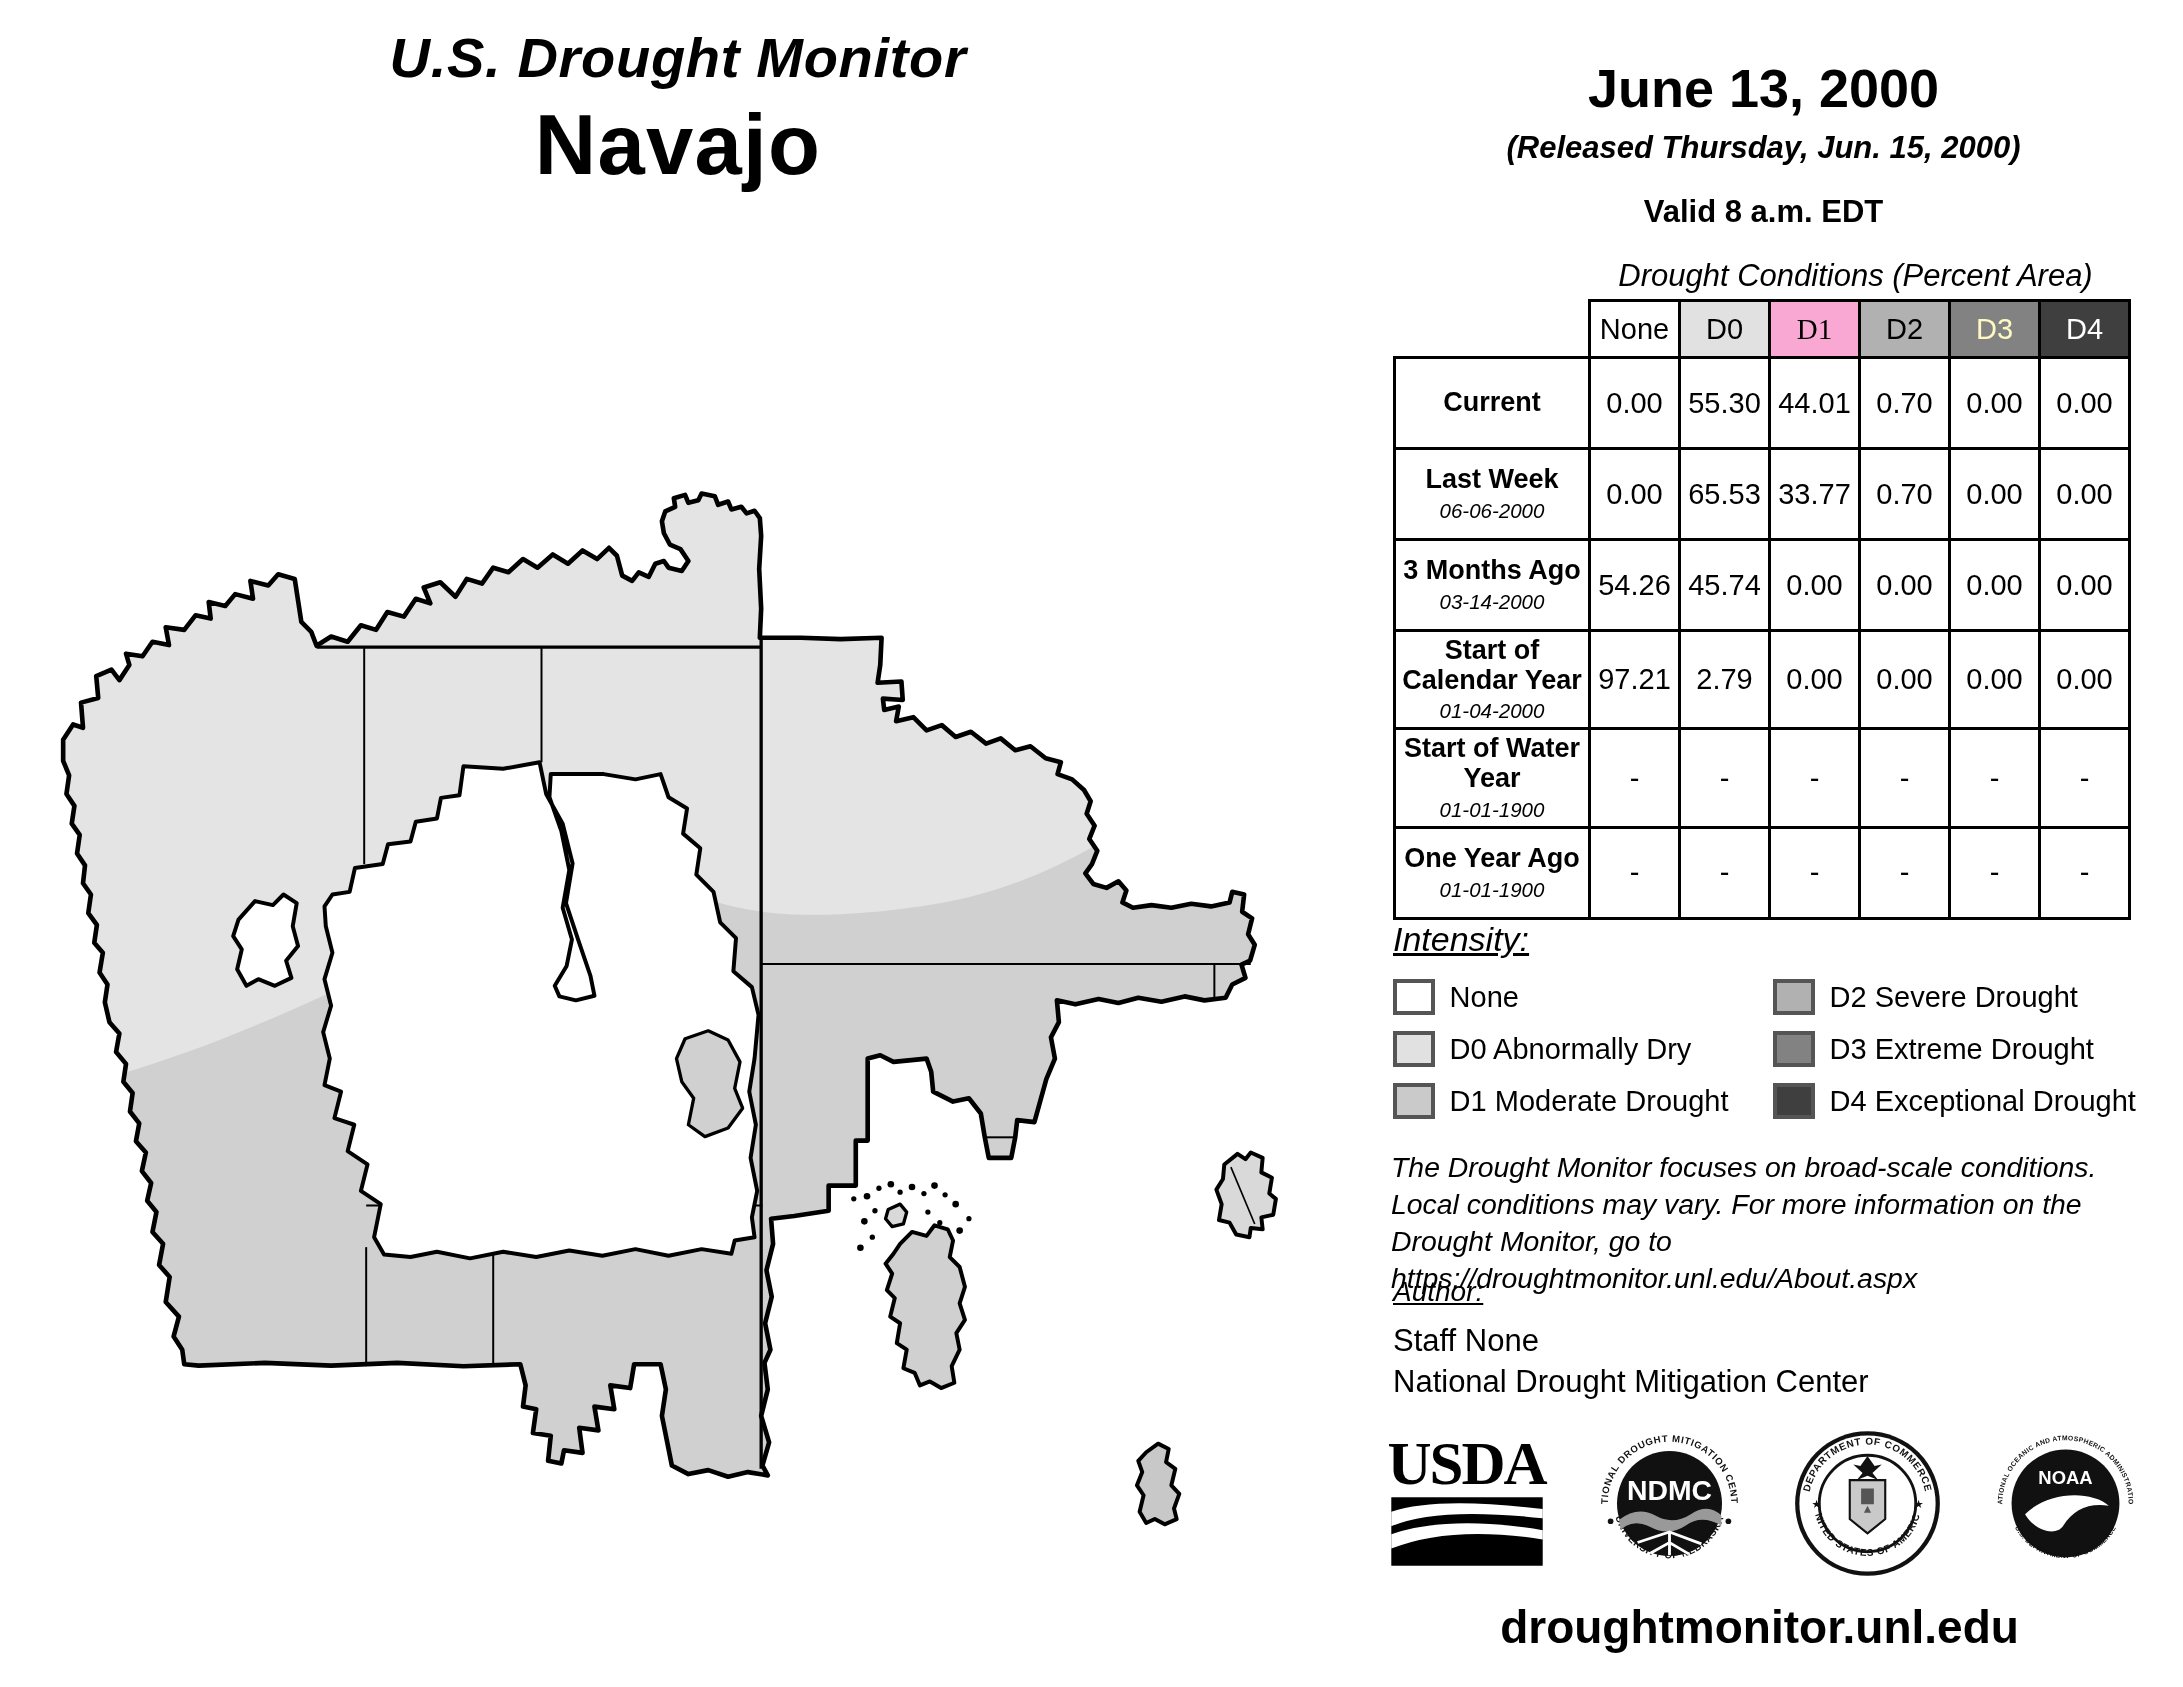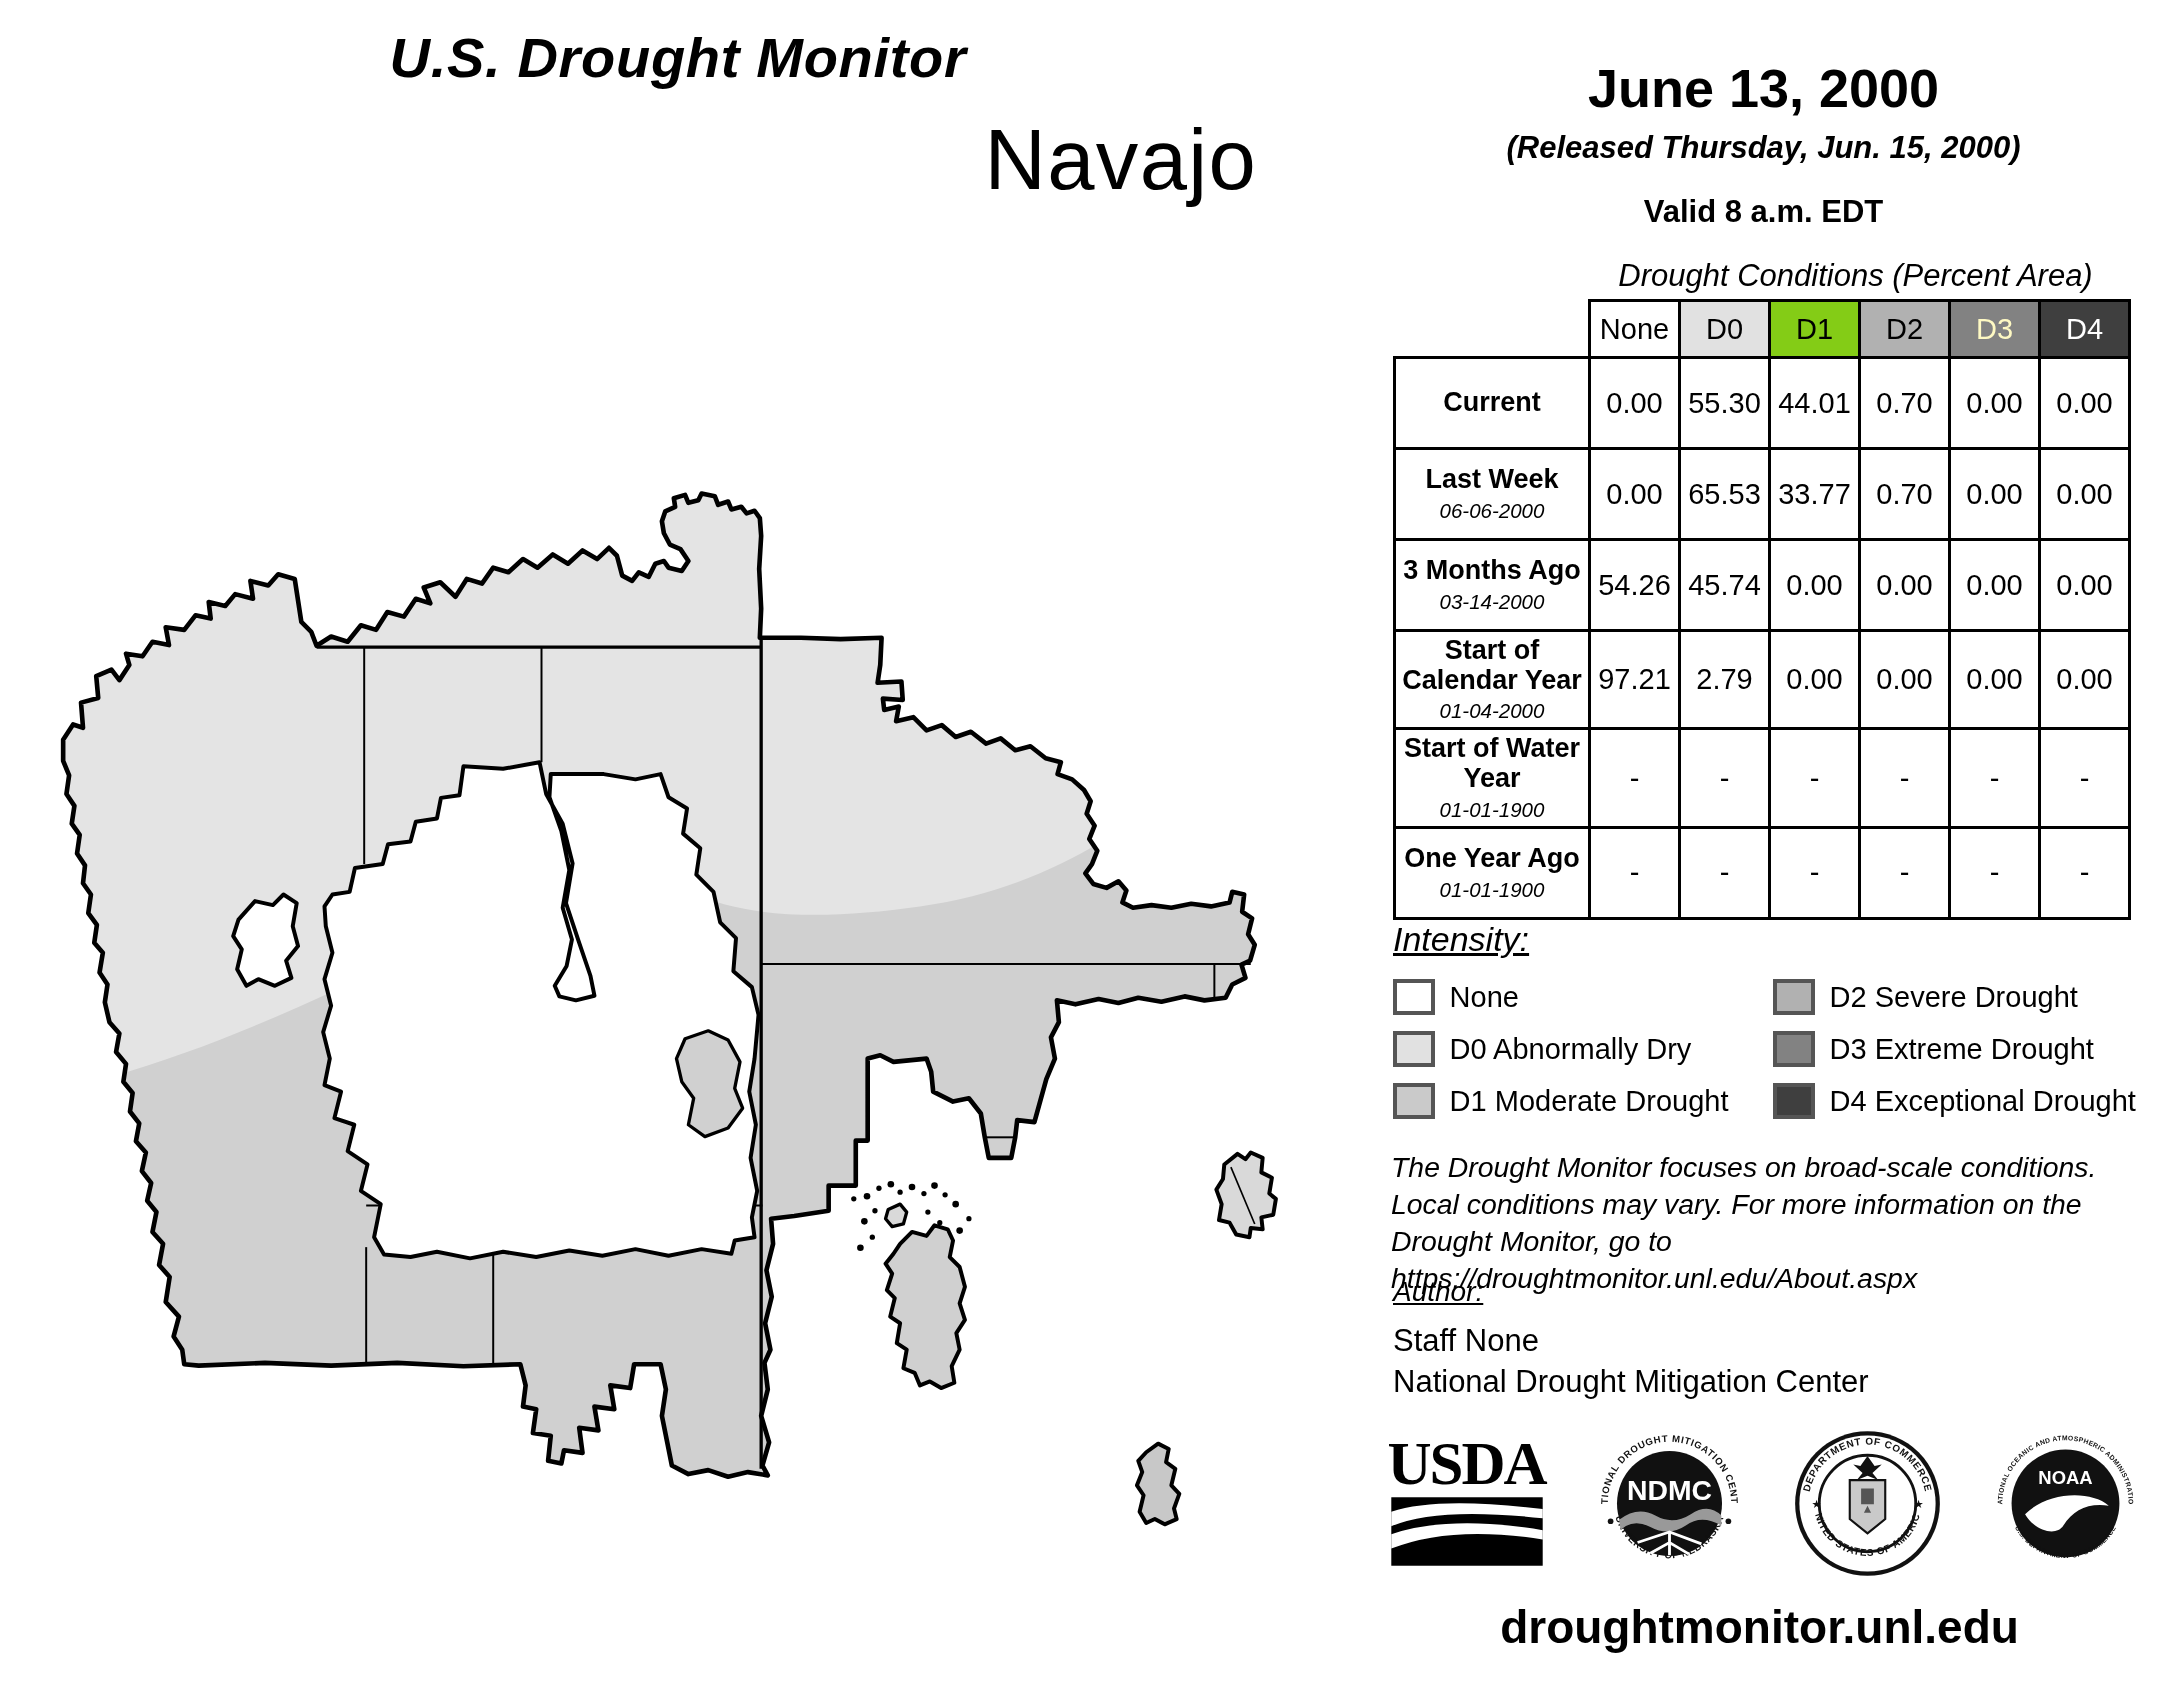--- a/index.html
+++ b/index.html
@@ -8,7 +8,7 @@
   
   .title-block{position:absolute;left:99px;top:25px;width:1158px;text-align:center;}
   .title-main{font-size:56px;font-weight:bold;font-style:italic;letter-spacing:0.7px;}
-  .title-area{font-size:85px;font-weight:normal;margin-top:21px;letter-spacing:1.3px;text-align:right;}
+  .title-area{font-size:85px;font-weight:bold;margin-top:6px;letter-spacing:1.3px;}
   .date-block{position:absolute;left:1403px;top:57px;width:721px;text-align:center;}
   .date-main{font-size:54px;font-weight:bold;}
   .date-released{font-size:31px;font-weight:bold;font-style:italic;margin-top:10.6px;}

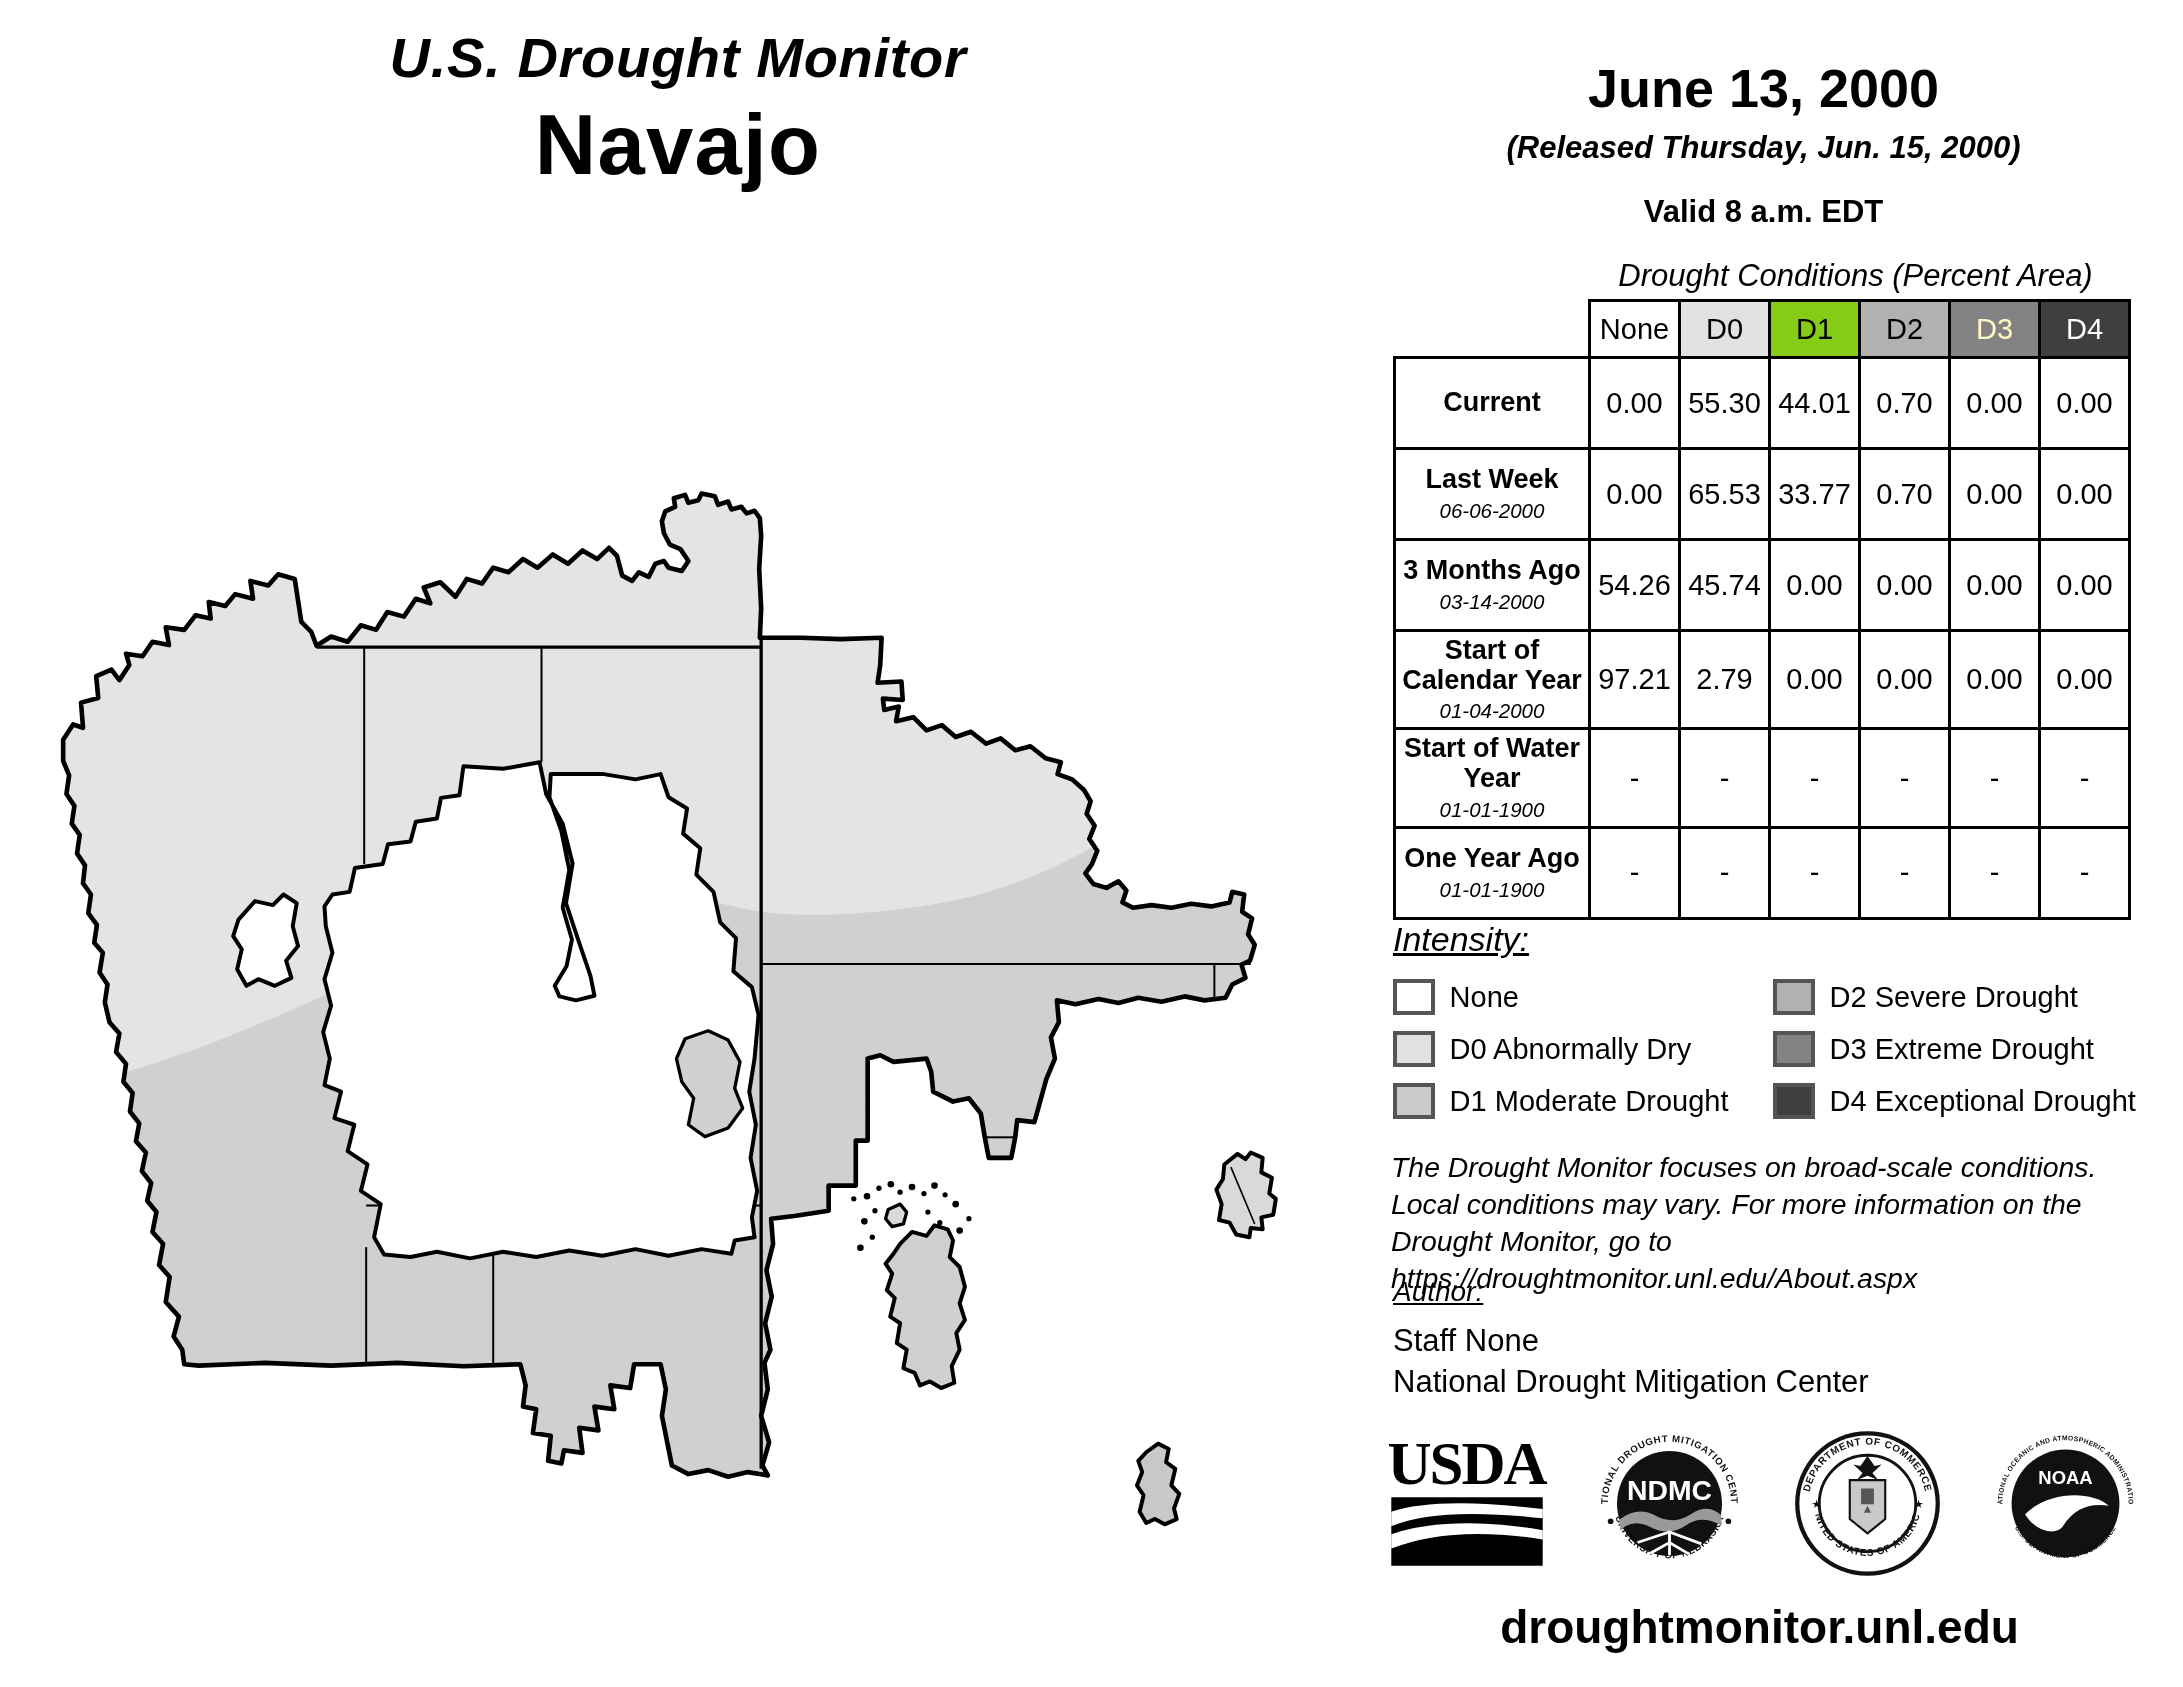--- a/index.html
+++ b/index.html
@@ -159,7 +159,7 @@
           <th class="corner"></th>
           <th class="colhead" style="background: rgb(255, 255, 255); color: rgb(0, 0, 0);">None</th>
           <th class="colhead" style="background: rgb(225, 225, 225); color: rgb(0, 0, 0);">D0</th>
-          <th class="colhead" style="background: #84cc16; color: rgb(0, 0, 0);">D1</th>
+          <th class="colhead" style="background: #f9a8d4; color: rgb(0, 0, 0); font-family: Liberation Serif, serif;">D1</th>
           <th class="colhead" style="background: rgb(177, 177, 177); color: rgb(0, 0, 0);">D2</th>
           <th class="colhead" style="background: rgb(130, 130, 130); color: #fef9c3;">D3</th>
           <th class="colhead" style="background: rgb(63, 63, 63); color: rgb(255, 255, 255);">D4</th>

